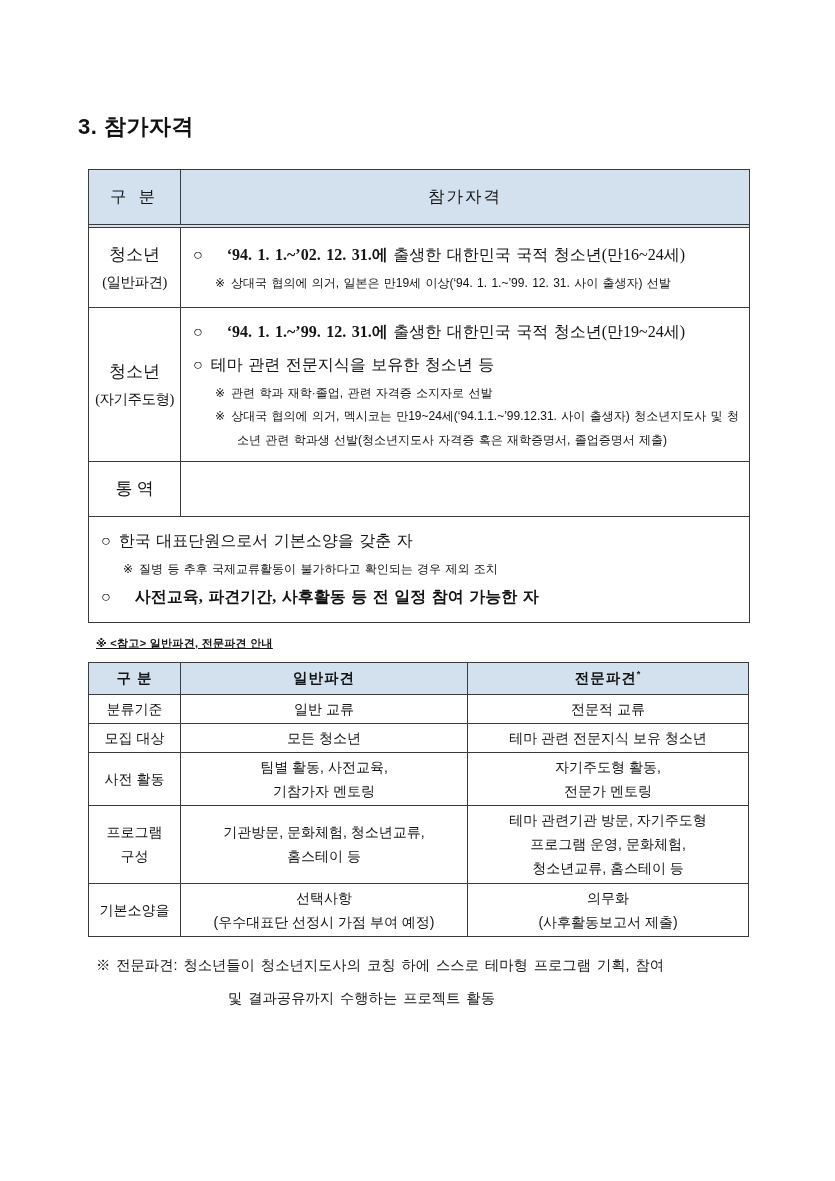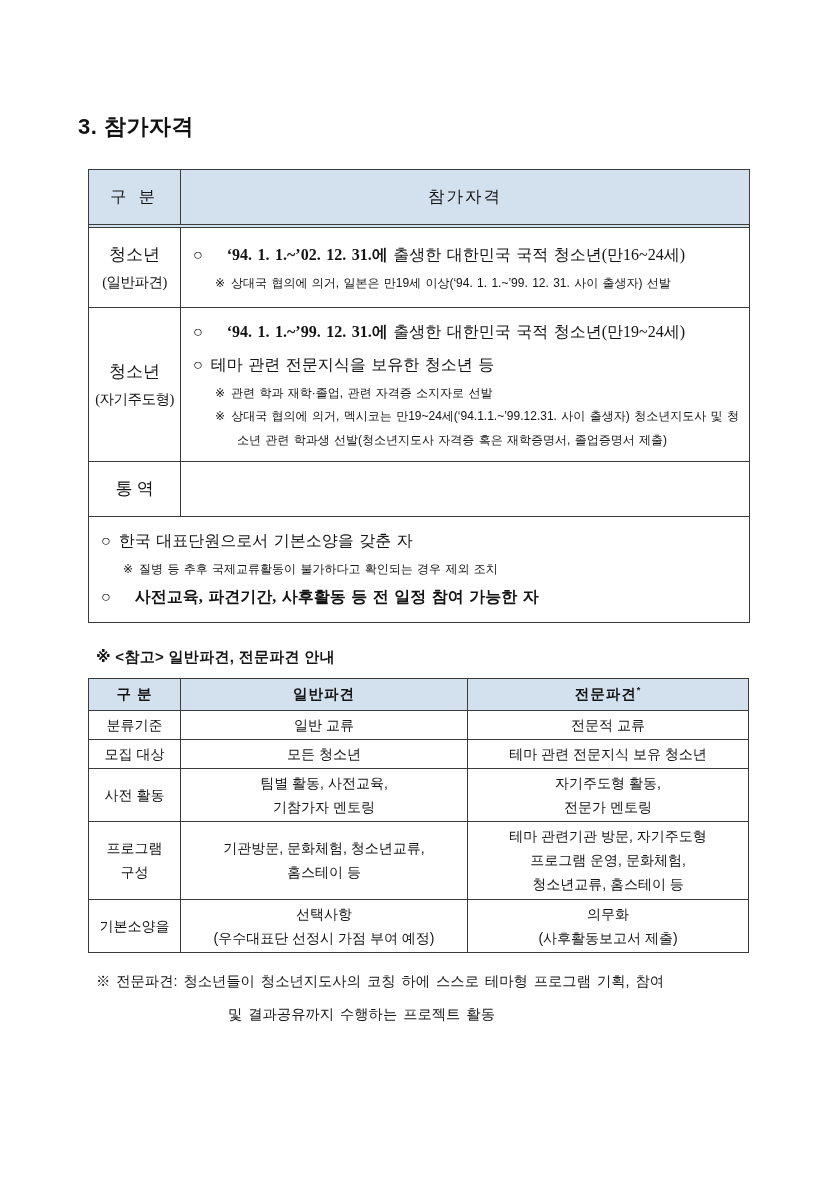--- a/index.html
+++ b/index.html
@@ -43,8 +43,8 @@
   
   .note {
     font-family:"Liberation Sans","DejaVu Sans",sans-serif;
-    font-weight:bold; font-size:15px; color:#161616;
-    margin:25px 0 11px 8px; letter-spacing:0.3px;
+    font-weight:bold; font-size:11px; color:#161616;
+    margin:13px 0 11px 8px; letter-spacing:0.3px;text-decoration:underline;
   }
   
   .t2 { width:660px; border-collapse:collapse; table-layout:fixed;

